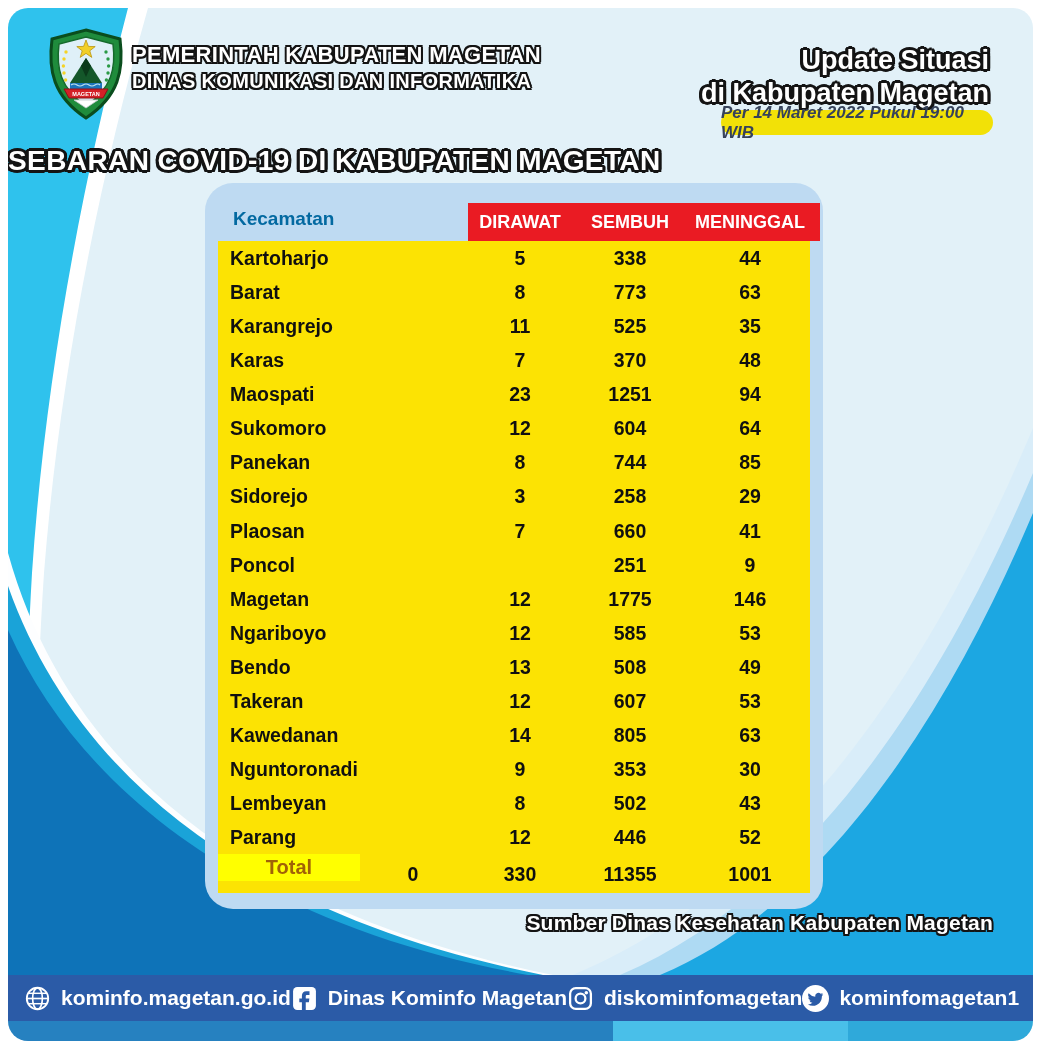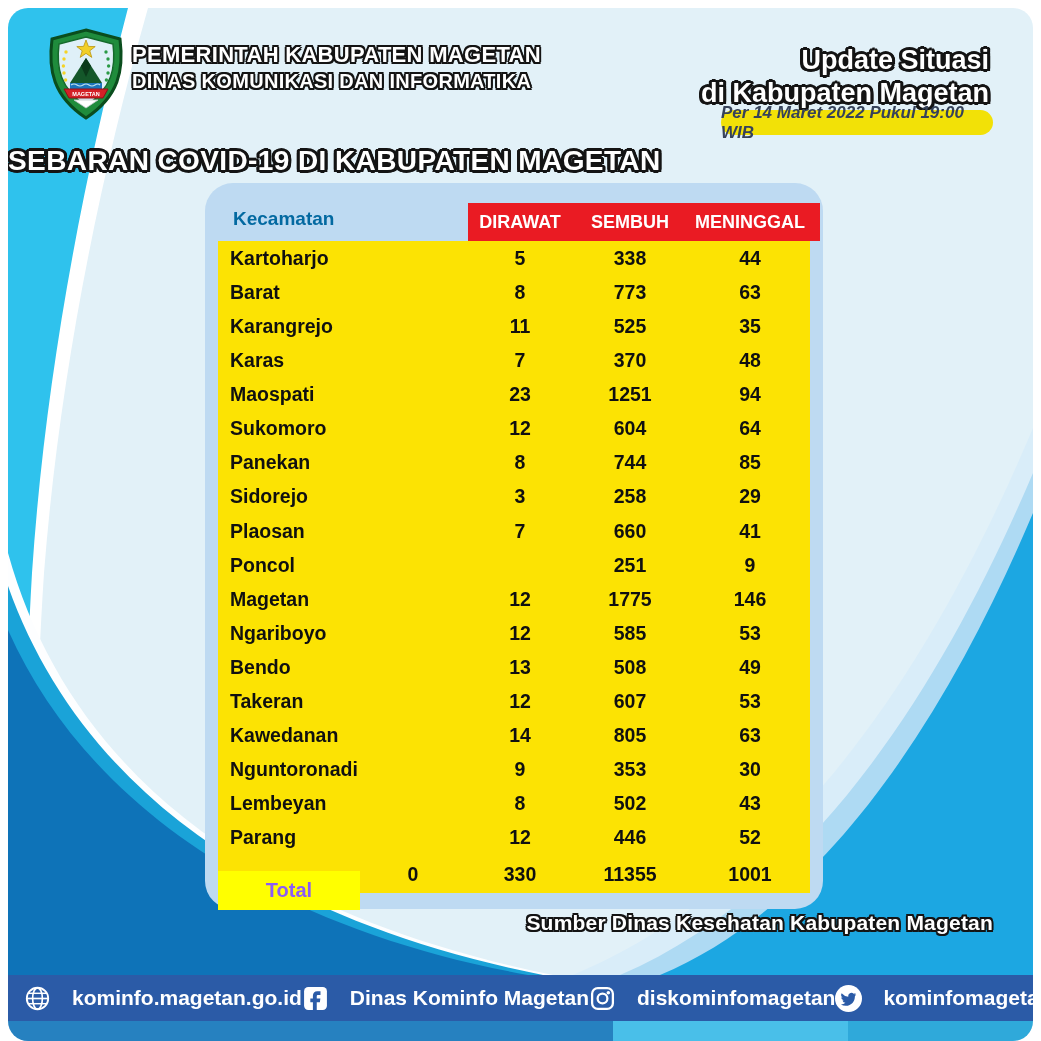--- a/index.html
+++ b/index.html
@@ -69,9 +69,9 @@
   .c-sus{left:195px;} .c-dir{left:302px;} .c-sem{left:412px;} .c-men{left:532px;}
   .trow{position:absolute;left:0;top:613px;width:592px;height:39px;}
   .total-box{
-    position:absolute;left:0;top:17px;width:142px;height:39px;background:#ffff00;
+    position:absolute;left:0;top:0;width:142px;height:27px;background:#ffff00;
     display:flex;align-items:center;justify-content:center;
-    font-size:20px;font-weight:bold;color:#8b5cf6;
+    font-size:20px;font-weight:bold;color:#a16207;
   }
   .source{right:40px;top:903px;font-size:21px;letter-spacing:.2px;}
   .bar{

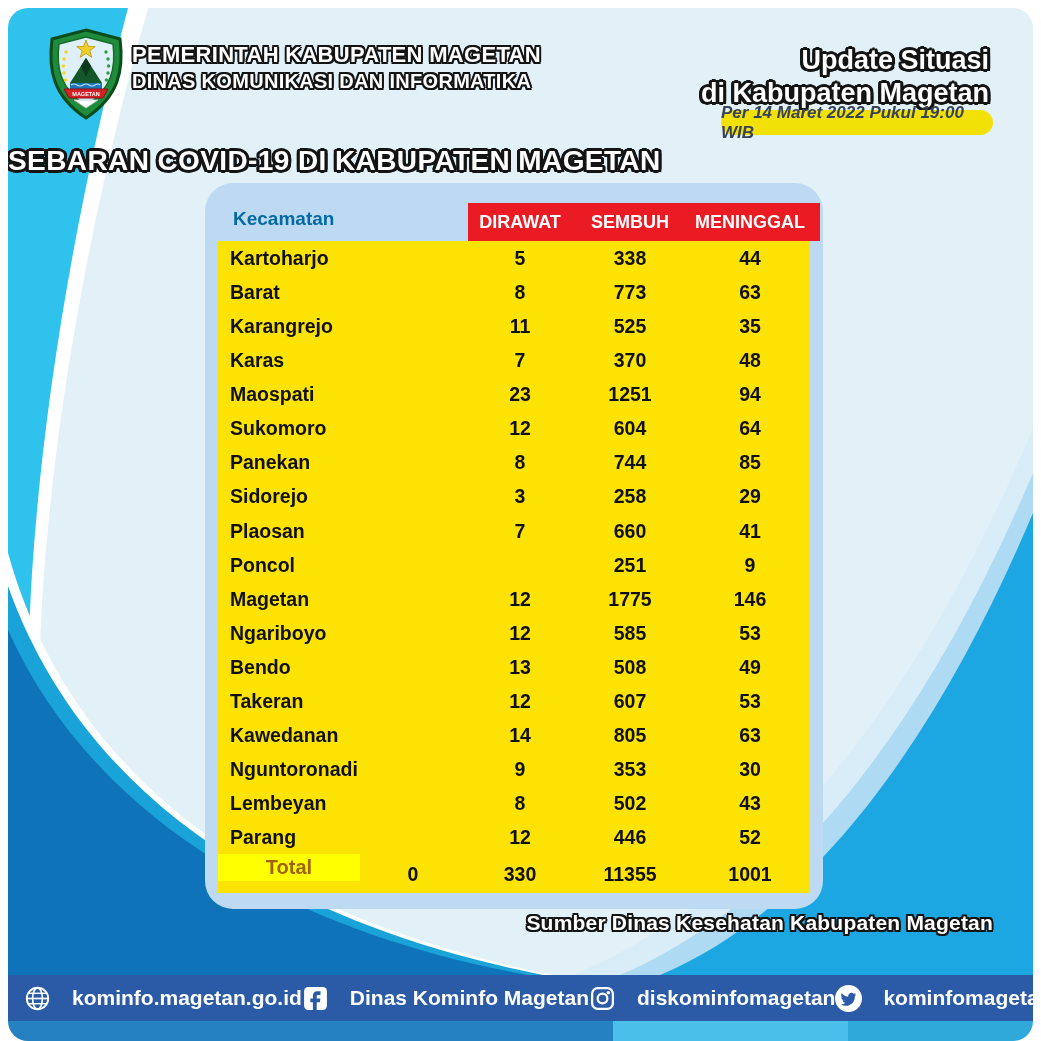--- a/index.html
+++ b/index.html
@@ -78,7 +78,7 @@
     left:0;top:967px;width:1025px;height:46px;background:#2b5ba7;
     display:flex;align-items:center;justify-content:space-between;padding:0 16px;box-sizing:border-box;
   }
-  .bar-item{display:flex;align-items:center;gap:21px;color:#ffffff;font-size:21px;font-weight:bold;white-space:nowrap;}
+  .bar-item{display:flex;align-items:center;gap:10px;color:#ffffff;font-size:21px;font-weight:bold;white-space:nowrap;}
   .strip{
     left:0;top:1013px;width:1025px;height:20px;
     background:linear-gradient(90deg,#2681c0 0%,#2681c0 59%,#49bfe9 59%,#49bfe9 82%,#2fa9da 82%,#2fa9da 100%);

